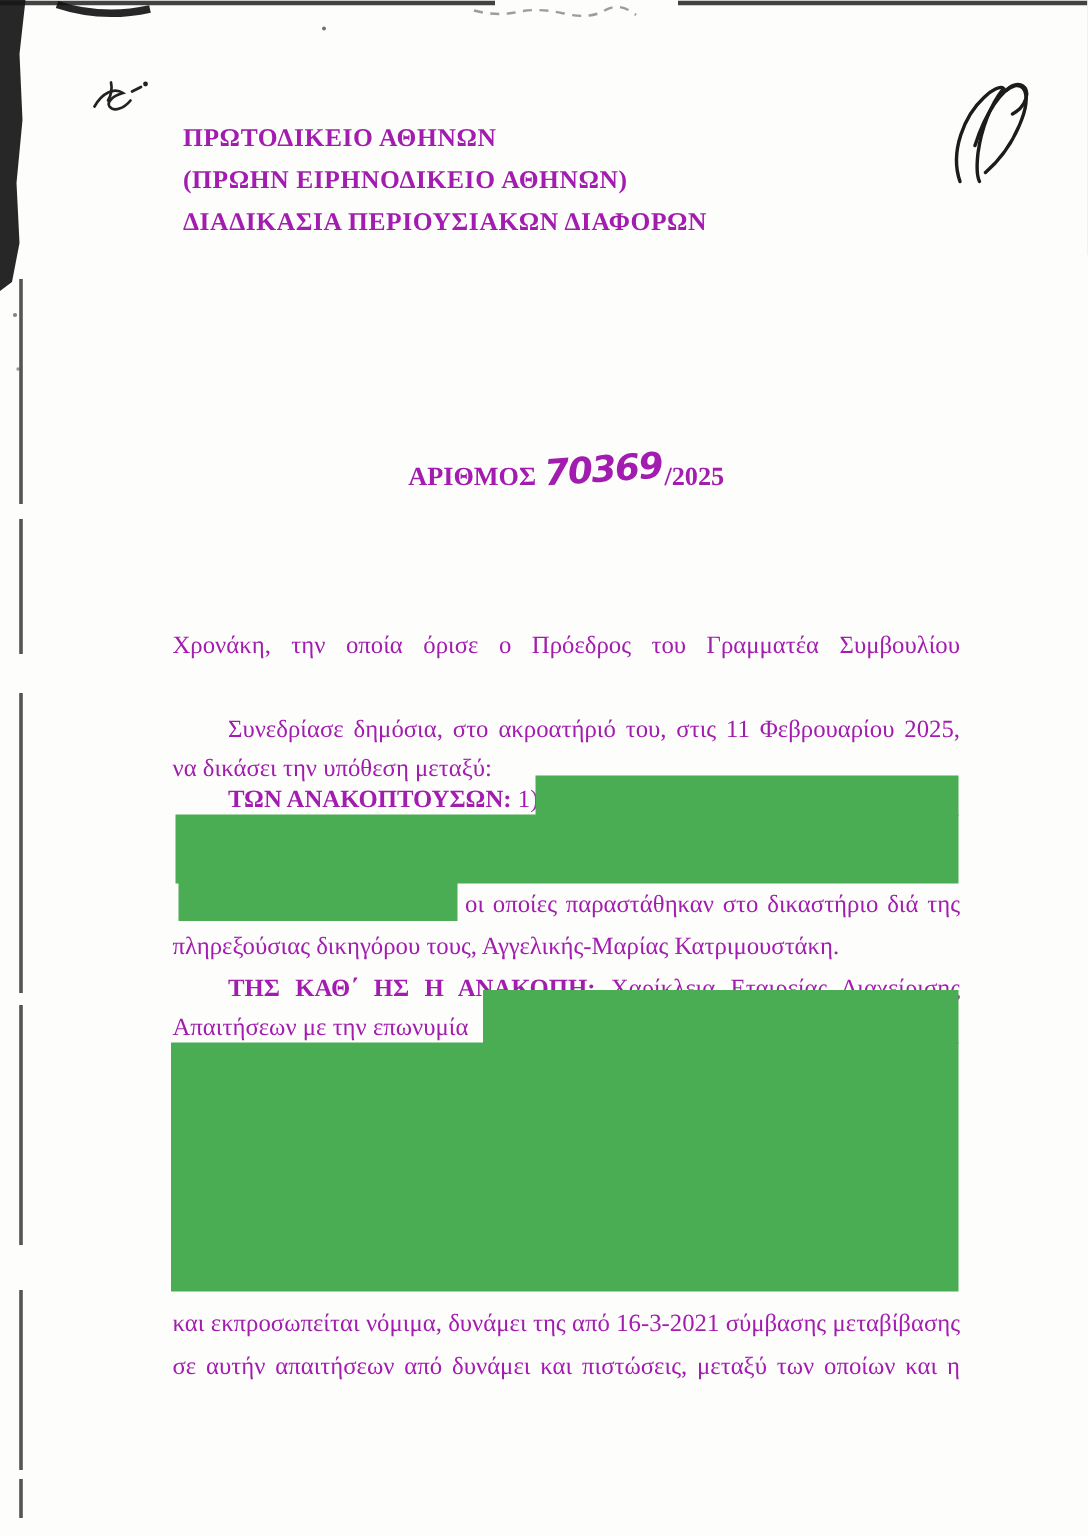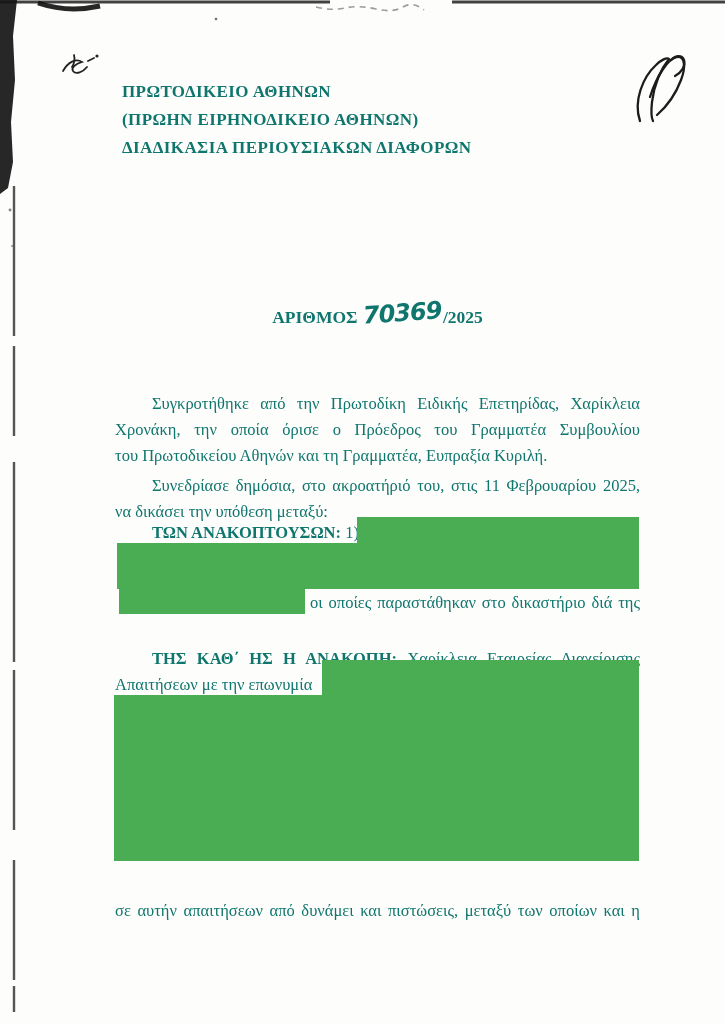--- a/index.html
+++ b/index.html
@@ -9,7 +9,7 @@
     background:#fdfdfb;
     overflow:hidden;
     font-family:"Liberation Serif","DejaVu Serif",serif;
-    color:#0f766e;
+    color:#a21caf;
   }
   .artifacts{position:absolute;inset:0;width:725px;height:1024px;pointer-events:none;}
   .hdr{position:absolute;left:122px;font-weight:700;font-size:17px;letter-spacing:.4px;white-space:nowrap;}

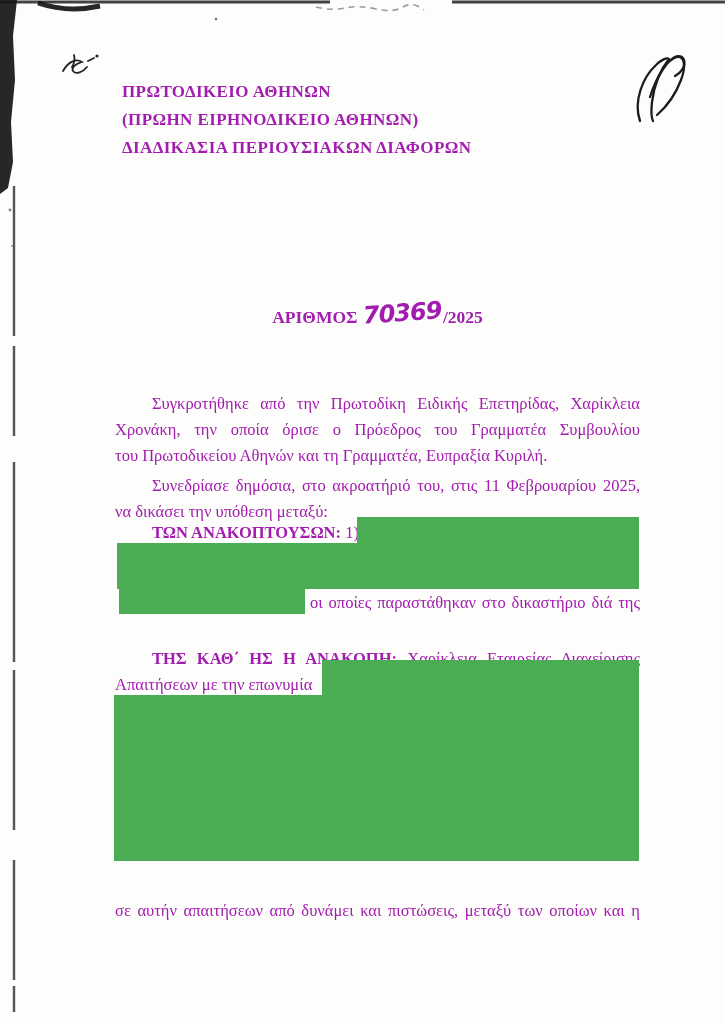--- a/index.html
+++ b/index.html
@@ -66,7 +66,6 @@
     <span>ΑΡΙΘΜΟΣ</span><span class="hand">70369</span><span>/2025</span>
   </div>
 
-  <div class="jln" style="left:152px;top:391px;width:488px">Συγκροτήθηκε από την Πρωτοδίκη Ειδικής Επετηρίδας, Χαρίκλεια</div>
   <div class="jln" style="left:115px;top:417px;width:525px">Χρονάκη, την οποία όρισε ο Πρόεδρος του Γραμματέα Συμβουλίου Διεύθυνσης</div>
   <div class="ln" style="left:115px;top:443px">του Πρωτοδικείου Αθηνών και τη Γραμματέα, Ευπραξία Κυριλή.</div>
 

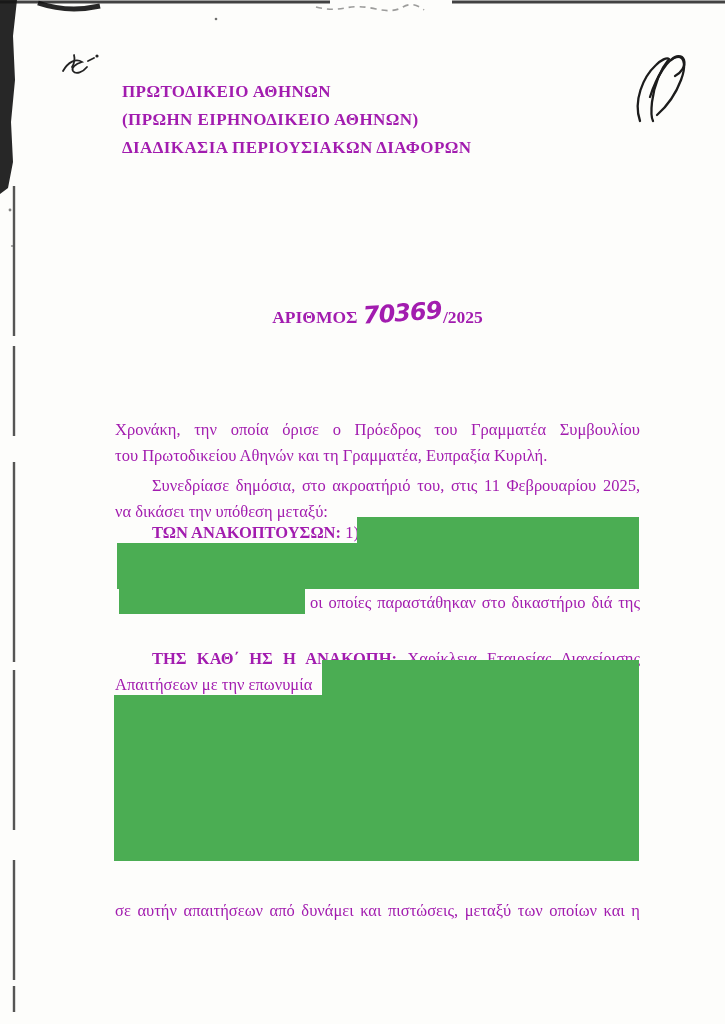--- a/index.html
+++ b/index.html
@@ -67,7 +67,6 @@
   </div>
 
   <div class="jln" style="left:115px;top:417px;width:525px">Χρονάκη, την οποία όρισε ο Πρόεδρος του Γραμματέα Συμβουλίου Διεύθυνσης</div>
-  <div class="ln" style="left:115px;top:443px">του Πρωτοδικείου Αθηνών και τη Γραμματέα, Ευπραξία Κυριλή.</div>
 
   <div class="jln" style="left:152px;top:473px;width:488px">Συνεδρίασε δημόσια, στο ακροατήριό του, στις 11 Φεβρουαρίου 2025, για</div>
   <div class="ln" style="left:115px;top:499px">να δικάσει την υπόθεση μεταξύ:</div>

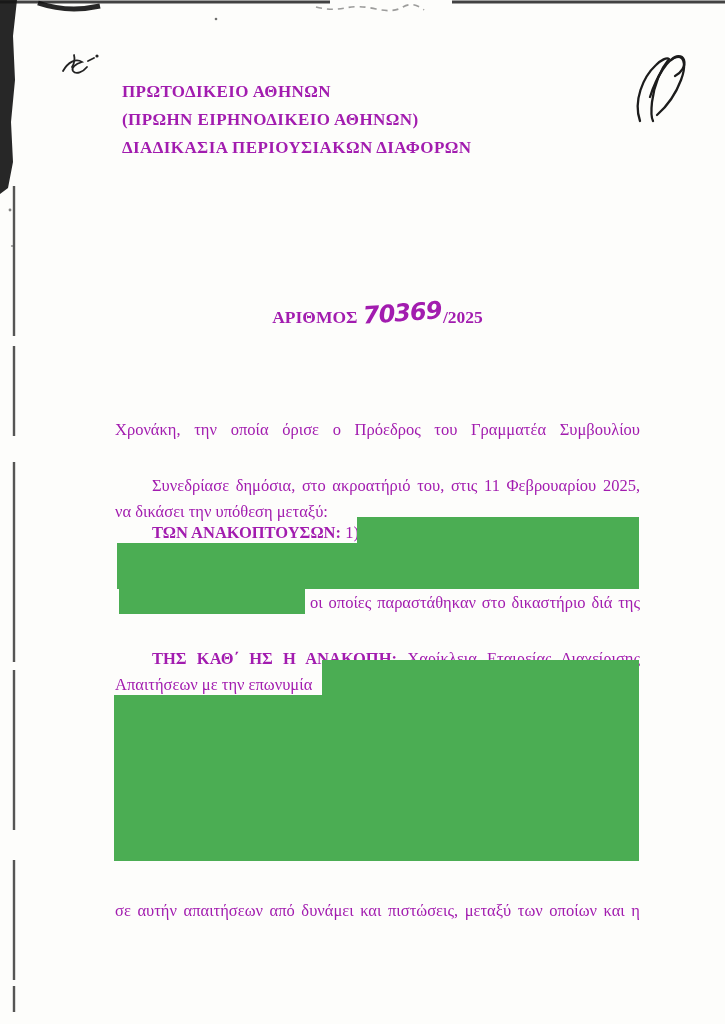--- a/index.html
+++ b/index.html
@@ -81,6 +81,7 @@
   <div class="redact" style="left: 119px; top: 588px; width: 186px; height: 26px; background: rgb(75, 173, 83);"></div>
 
   <div class="jln" style="left:310px;top:590px;width:330px">οι οποίες παραστάθηκαν στο δικαστήριο διά της</div>
+  <div class="ln" style="left:115px;top:618px">πληρεξούσιας δικηγόρου τους, Αγγελικής-Μαρίας Κατριμουστάκη.</div>
 
   <div class="jln" style="left:152px;top:646px;width:488px">
     <span class="b">ΤΗΣ ΚΑΘ΄ ΗΣ Η ΑΝΑΚΟΠΗ:</span>

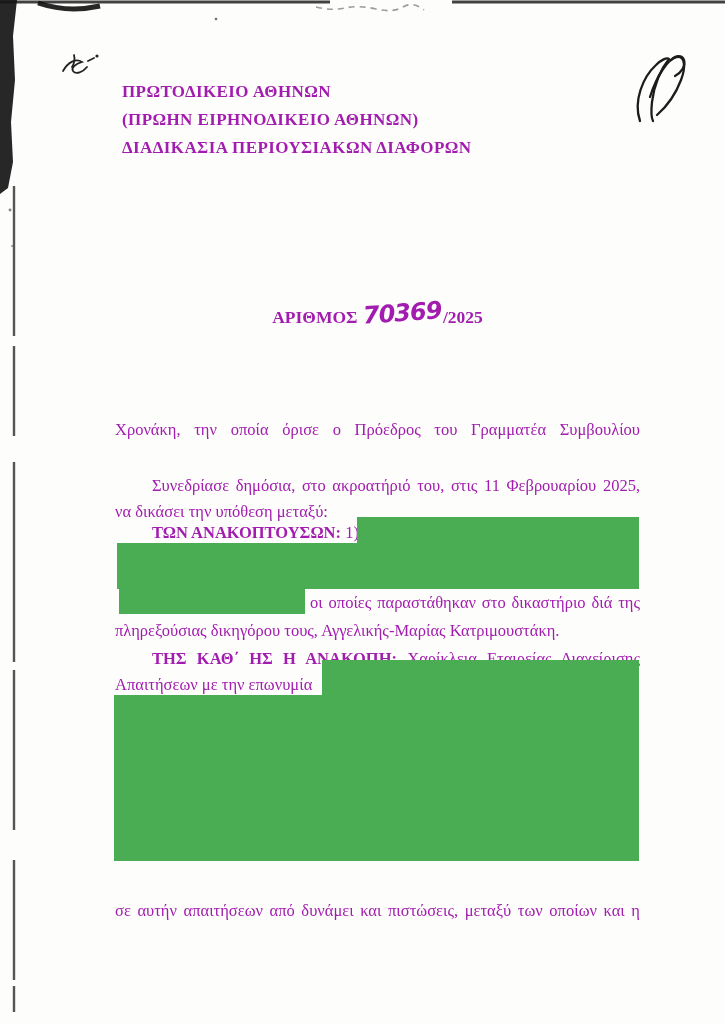--- a/index.html
+++ b/index.html
@@ -92,6 +92,7 @@
   <div class="redact" style="left: 322px; top: 660px; width: 317px; height: 36px; background: rgb(75, 173, 83);"></div>
   <div class="redact" style="left: 114px; top: 695px; width: 525px; height: 166px; background: rgb(75, 173, 83);"></div>
 
+  <div class="jln" style="left:115px;top:869px;width:525px">και εκπροσωπείται νόμιμα, δυνάμει της από 16-3-2021 σύμβασης μεταβίβασης</div>
   <div class="jln" style="left:115px;top:898px;width:525px">σε αυτήν απαιτήσεων από δυνάμει και πιστώσεις, μεταξύ των οποίων και η</div>
 
 </div>

